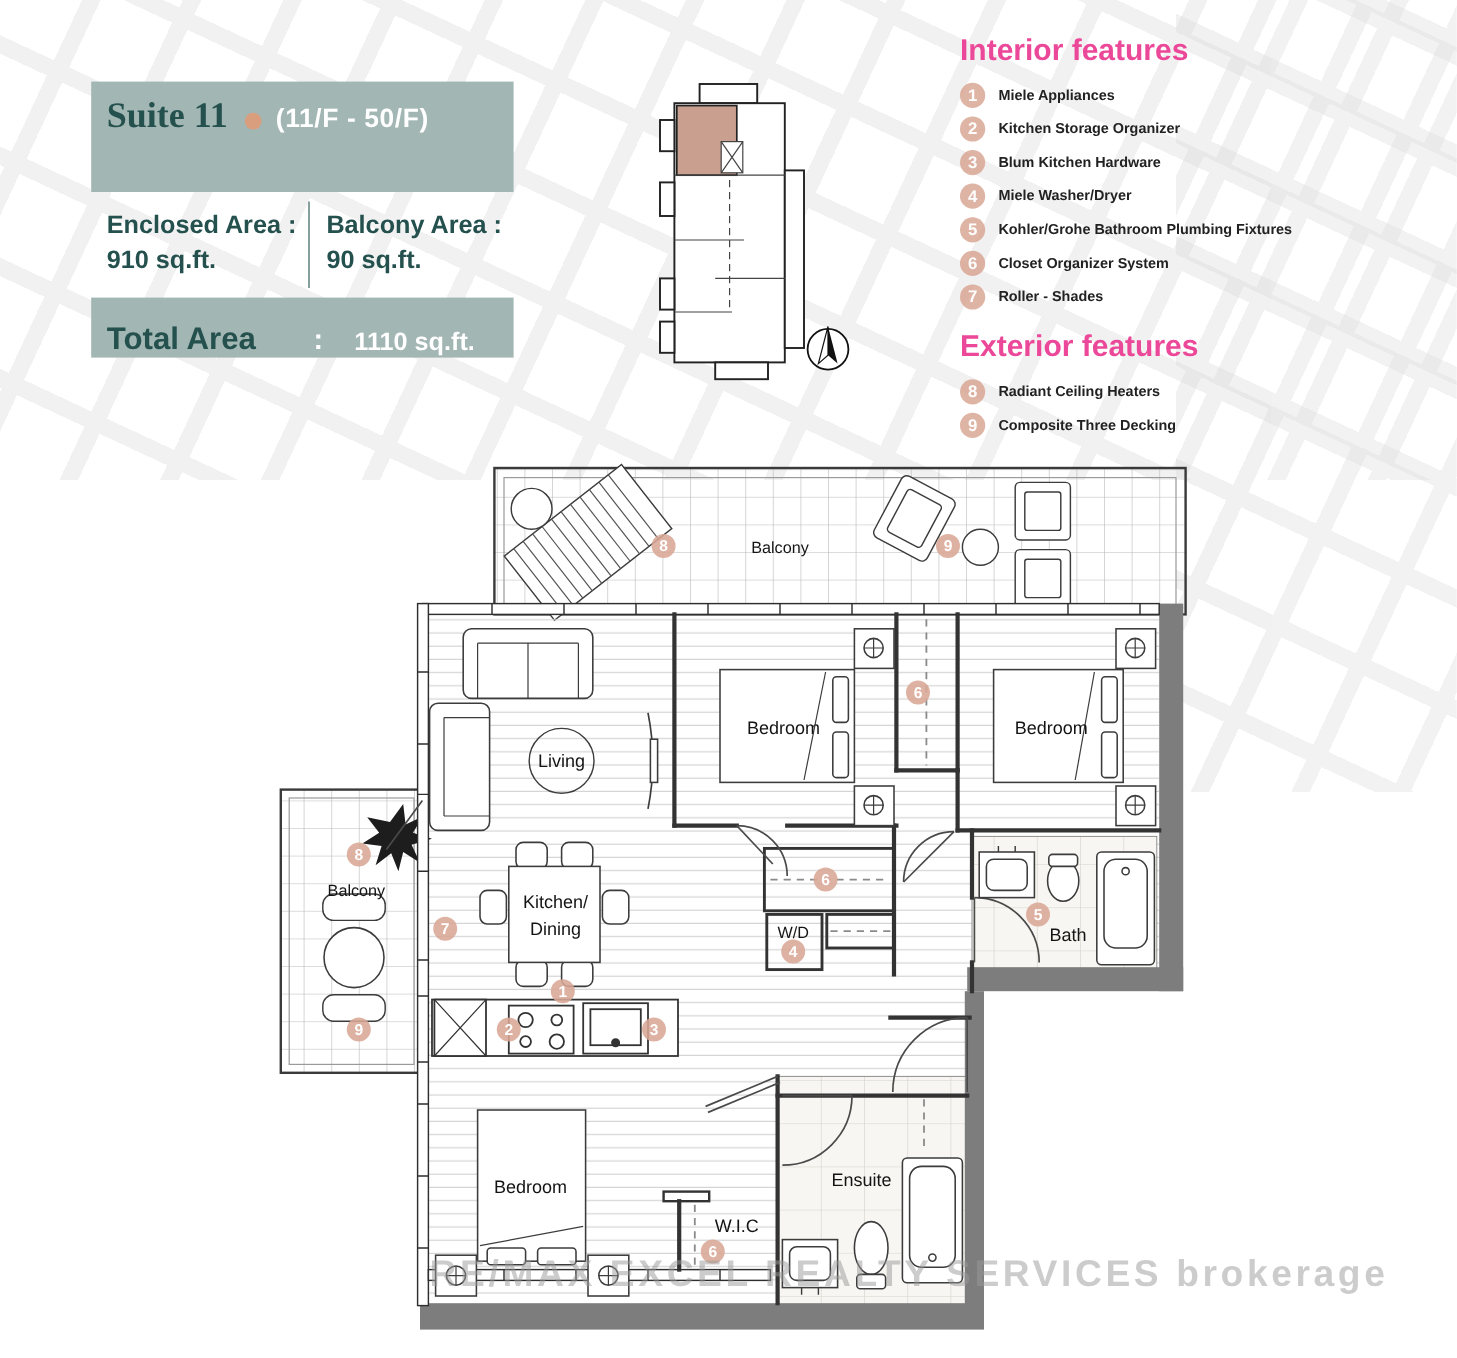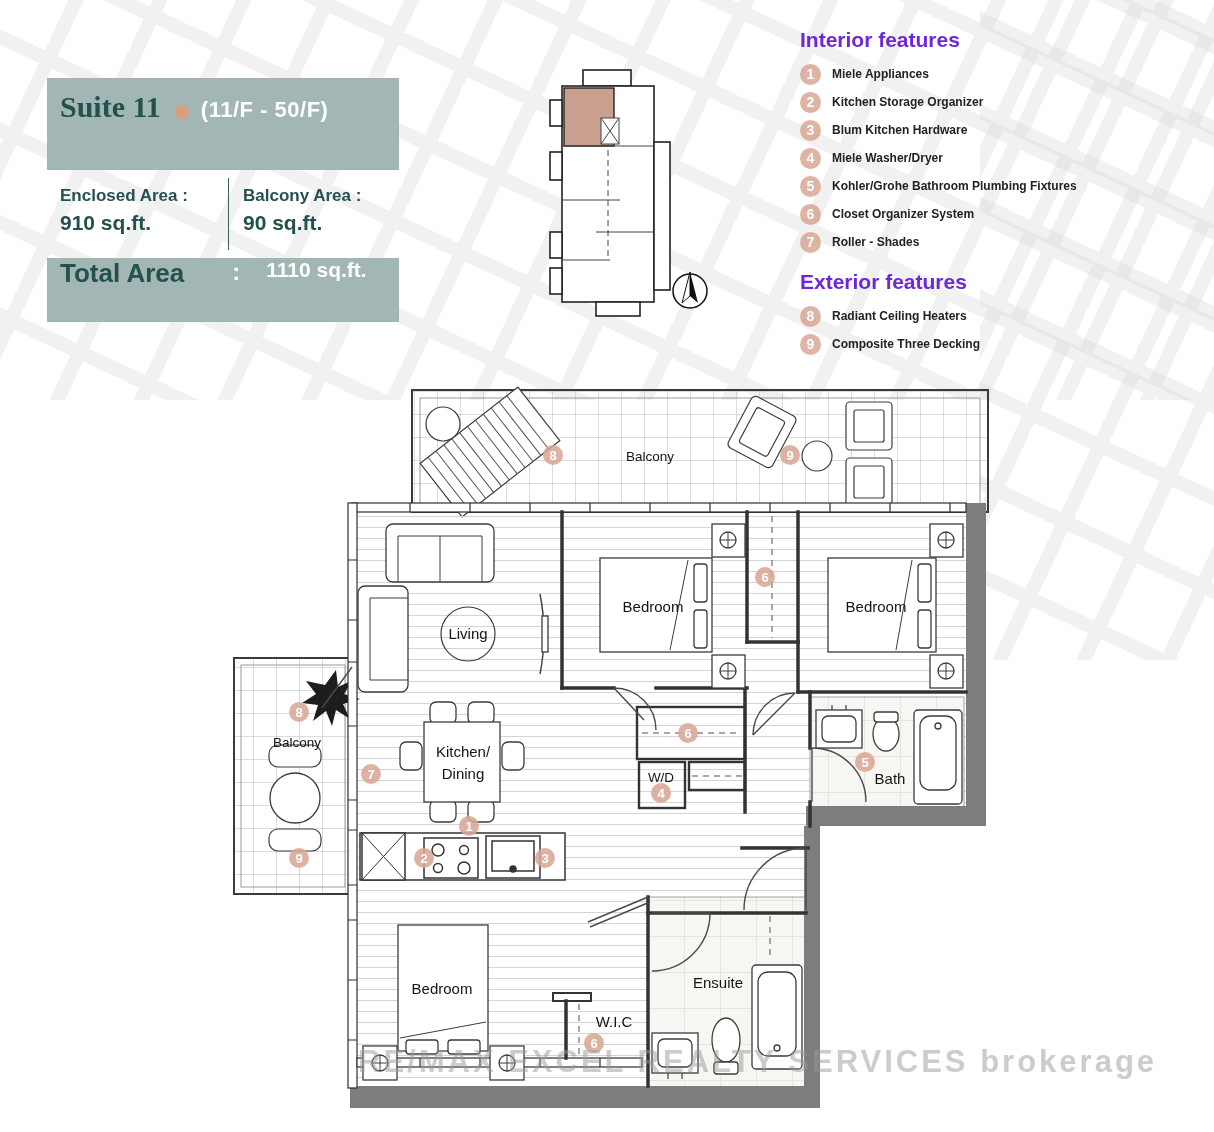--- a/index.html
+++ b/index.html
@@ -40,7 +40,7 @@
 
   
   .features{position:absolute;left:800px;top:28px;width:400px;}
-  .feat-title{font-size:21px;font-weight:bold;color:#6d28d9;margin:0 0 8px 0;}
+  .feat-title{font-size:25px;font-weight:bold;color:#ec4899;margin:0 0 8px 0;}
   .feat-title.ext{margin-top:14px;}
   ul.feat-list{list-style:none;margin:0;padding:0;}
   ul.feat-list li{display:flex;align-items:center;height:28px;gap:11px;}

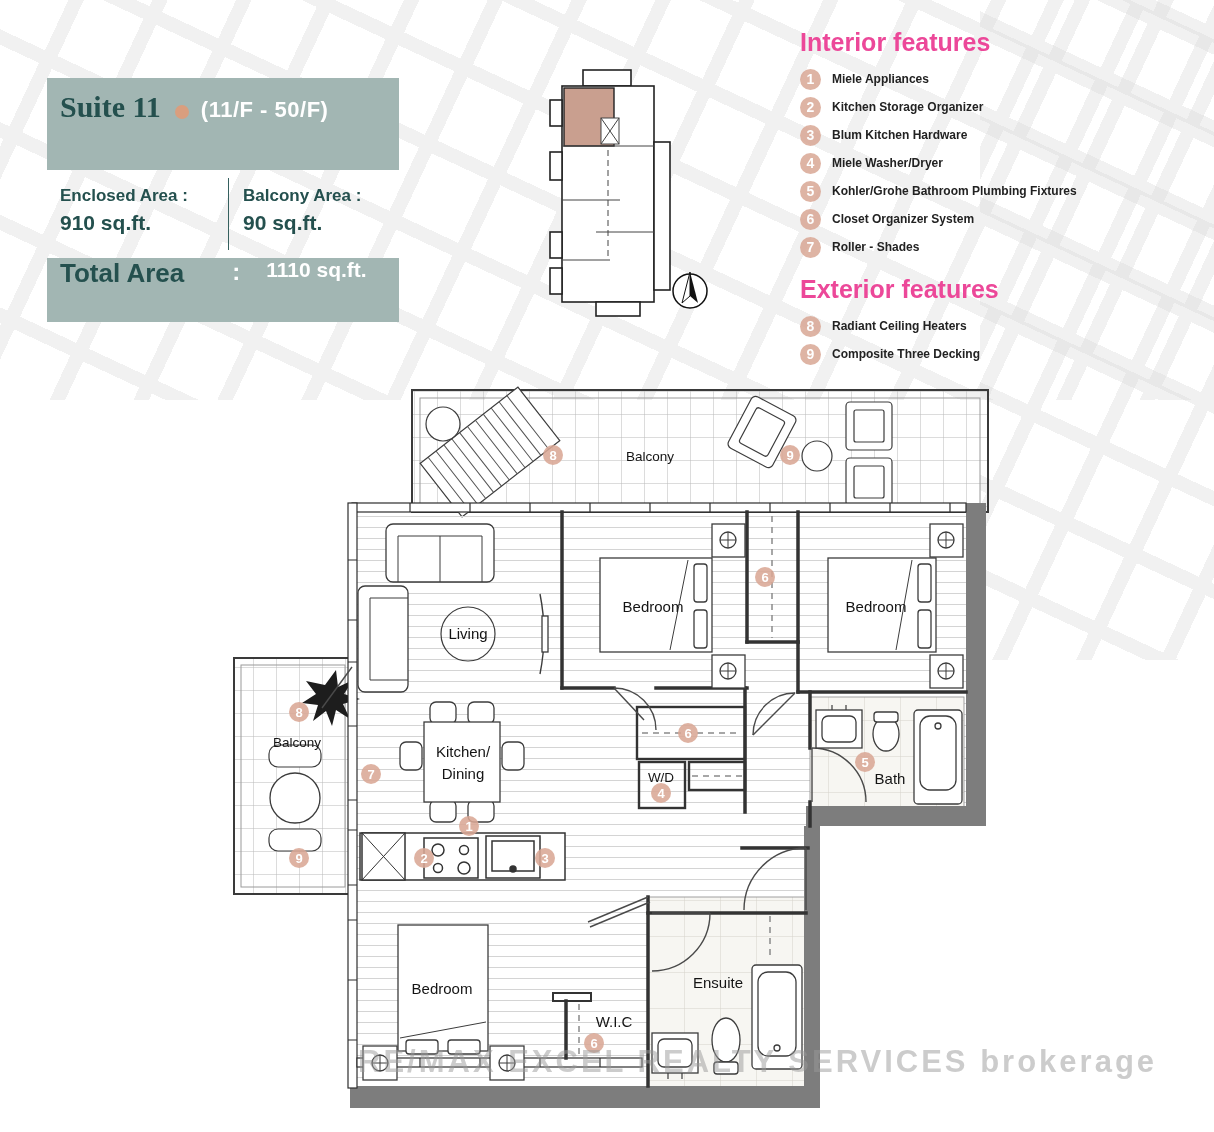--- a/index.html
+++ b/index.html
@@ -15,7 +15,7 @@
   .map-bg.right{left:980px;top:0;width:234px;height:660px;}
 
   
-  .suite-card{position:absolute;left:47px;top:68px;width:352px;margin-top:10px;}
+  .suite-card{position:absolute;left:76px;top:68px;width:352px;}
   .title-box{background:#A2B6B3;height:92px;position:relative;}
   .title-line1{position:absolute;left:13px;top:12px;white-space:nowrap;}
   .suite-name{font-family:"Liberation Serif",serif;font-weight:bold;

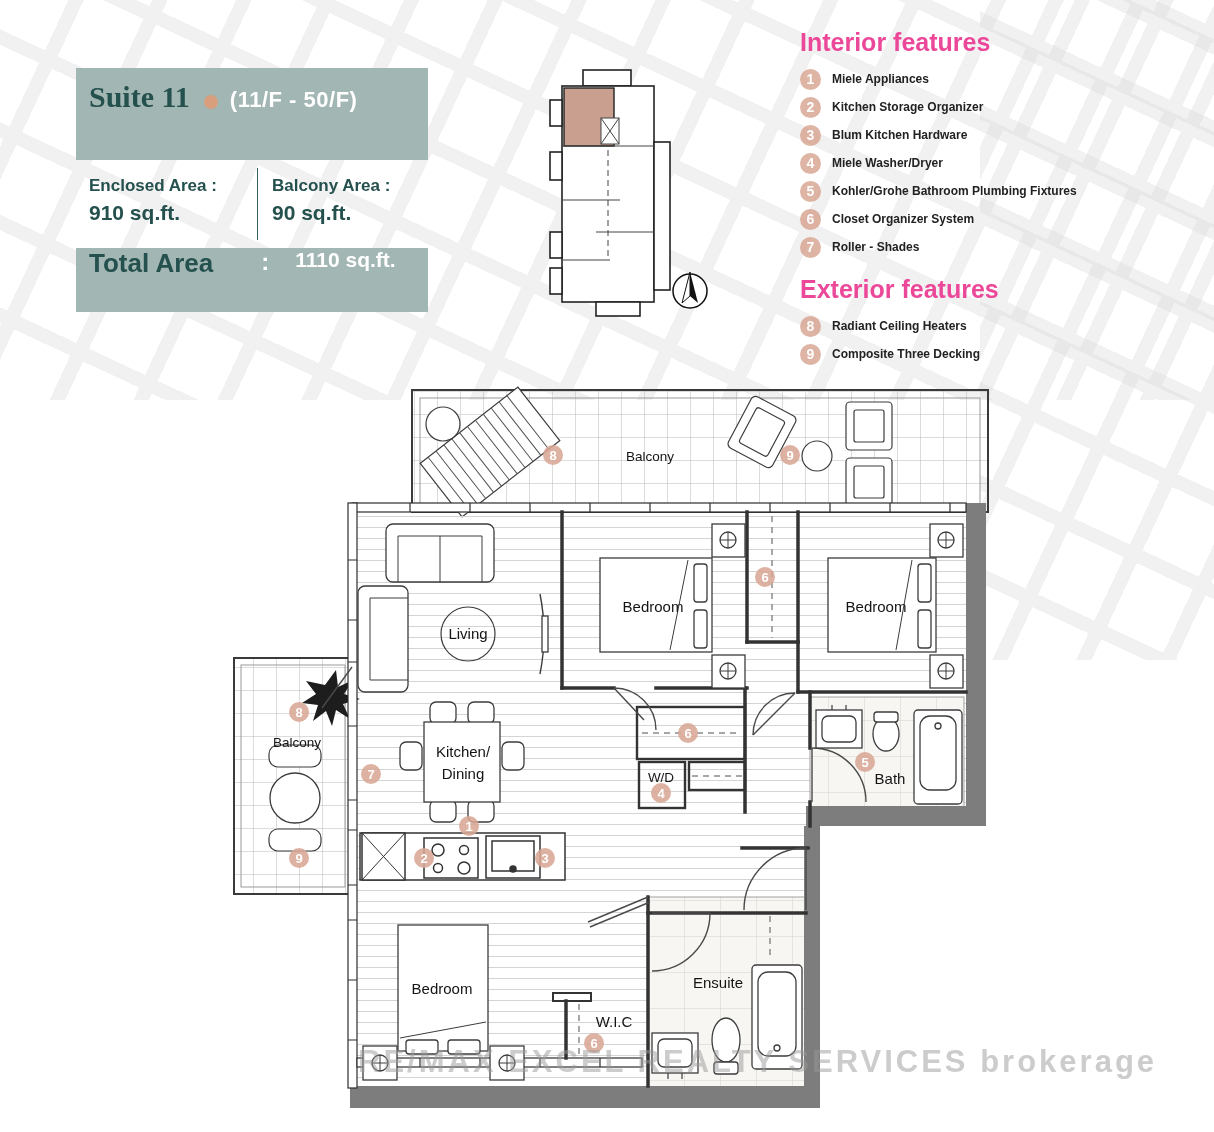--- a/index.html
+++ b/index.html
@@ -27,7 +27,7 @@
                font-weight:bold;color:#fff;letter-spacing:.5px;}
   .area-row{position:relative;height:88px;}
   .area-col{position:absolute;top:16px;font-weight:bold;color:#24504E;}
-  .area-col .lbl{font-size:17px;display:block;}
+  .area-col .lbl{font-size:21px;display:block;}
   .area-col .val{font-size:21px;display:block;margin-top:5px;}
   .area-col.c1{left:13px;}
   .area-col.c2{left:196px;}

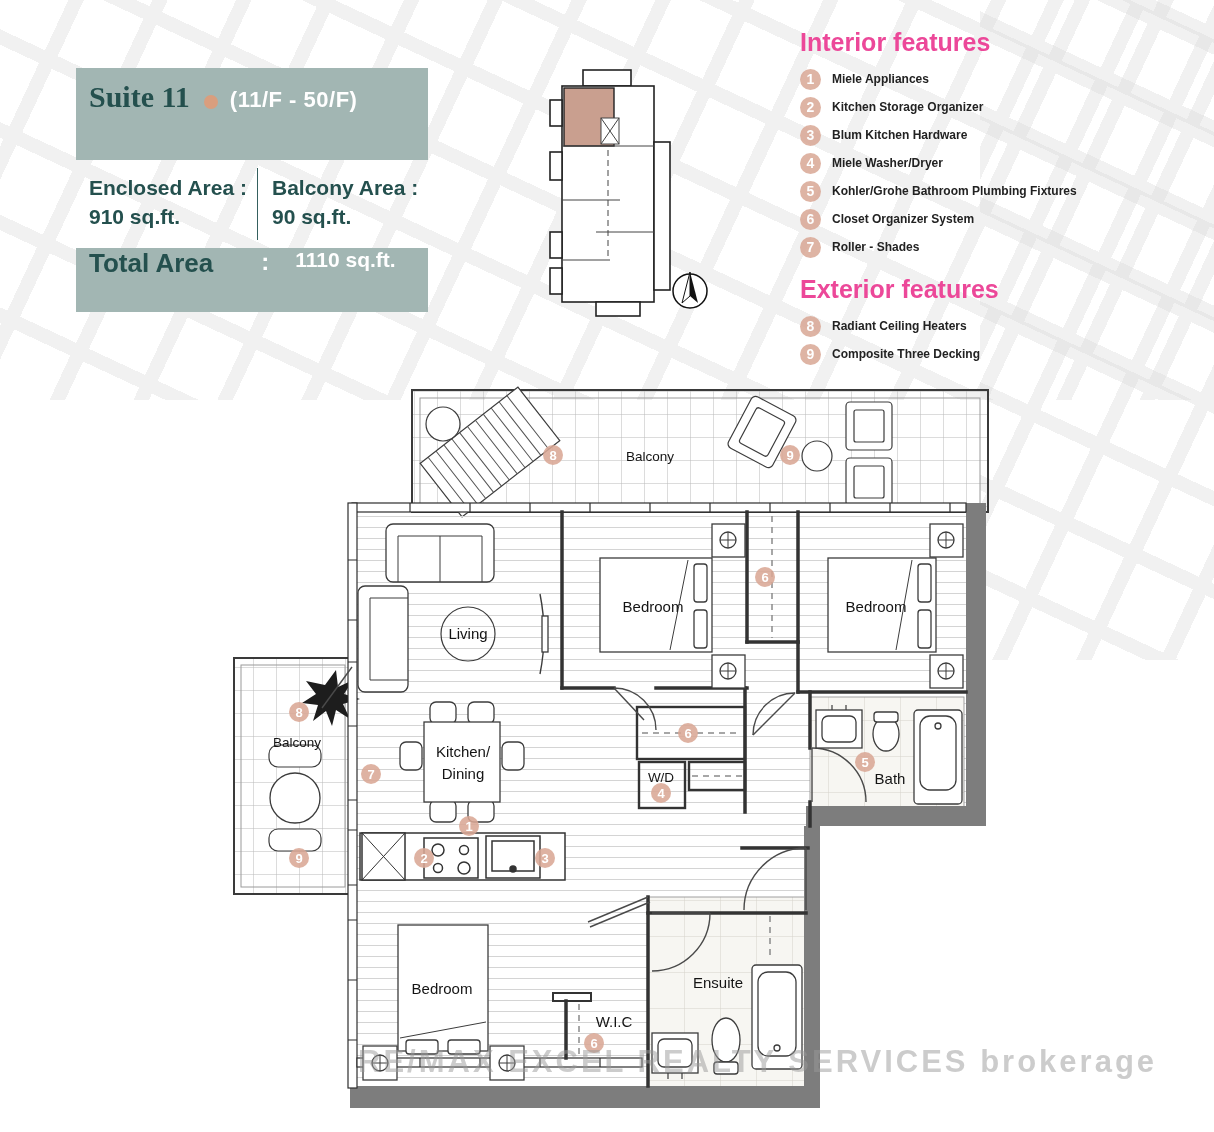--- a/index.html
+++ b/index.html
@@ -33,7 +33,7 @@
   .area-col.c2{left:196px;}
   .area-divider{position:absolute;left:181px;top:8px;width:1px;height:72px;
                 background:#35605e;}
-  .total-box{background:#A2B6B3;height:64px;display:flex;align-items:flex-start;}
+  .total-box{background:#A2B6B3;height:50px;display:flex;align-items:flex-end;}
   .total-label{font-size:26px;font-weight:bold;color:#24504E;margin-left:13px;}
   .total-colon{font-size:24px;font-weight:bold;color:#fff;margin-left:48px;}
   .total-value{font-size:21px;font-weight:bold;color:#fff;margin-left:26px;}

